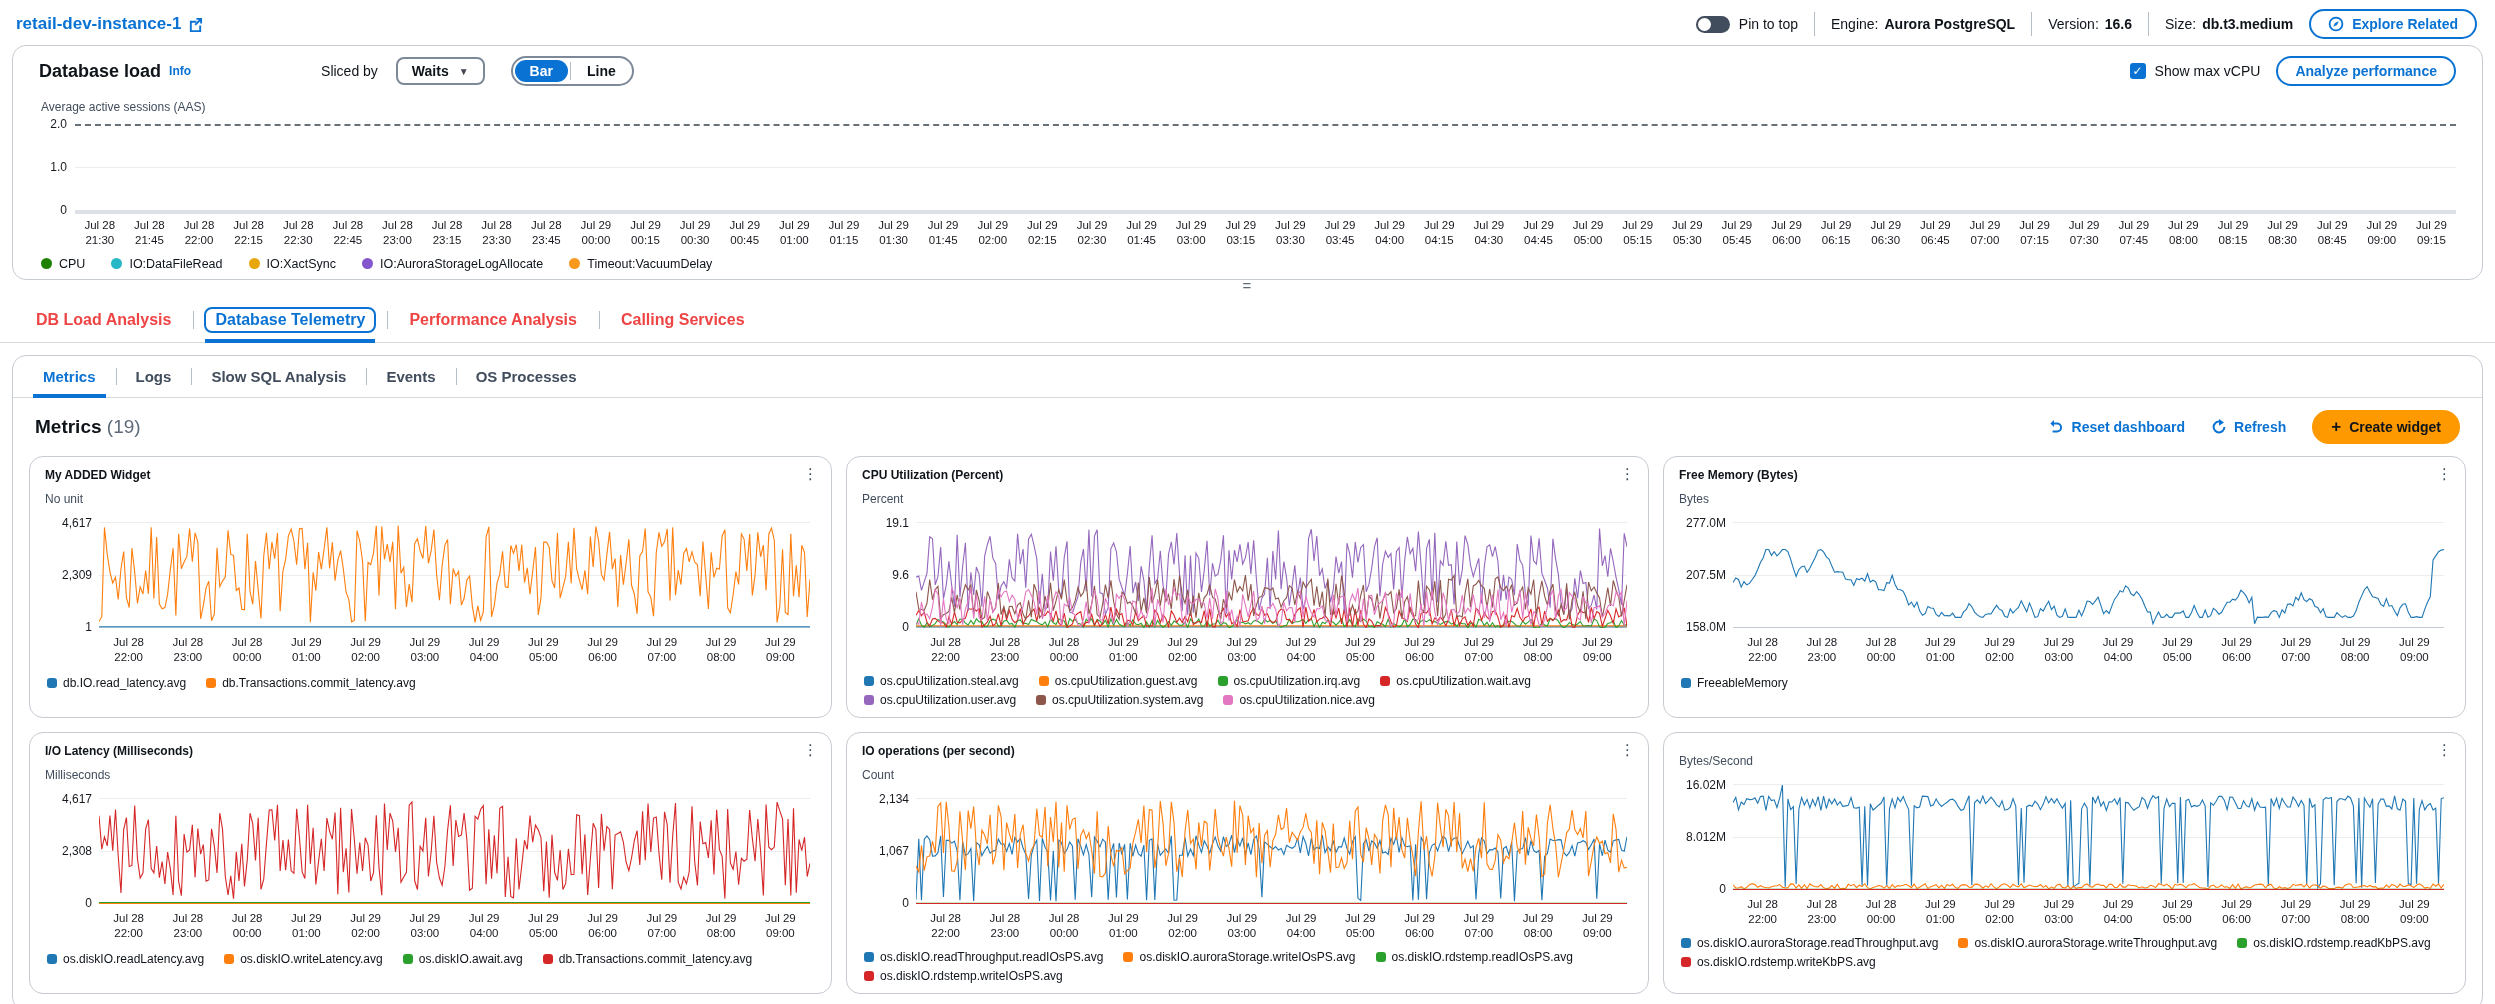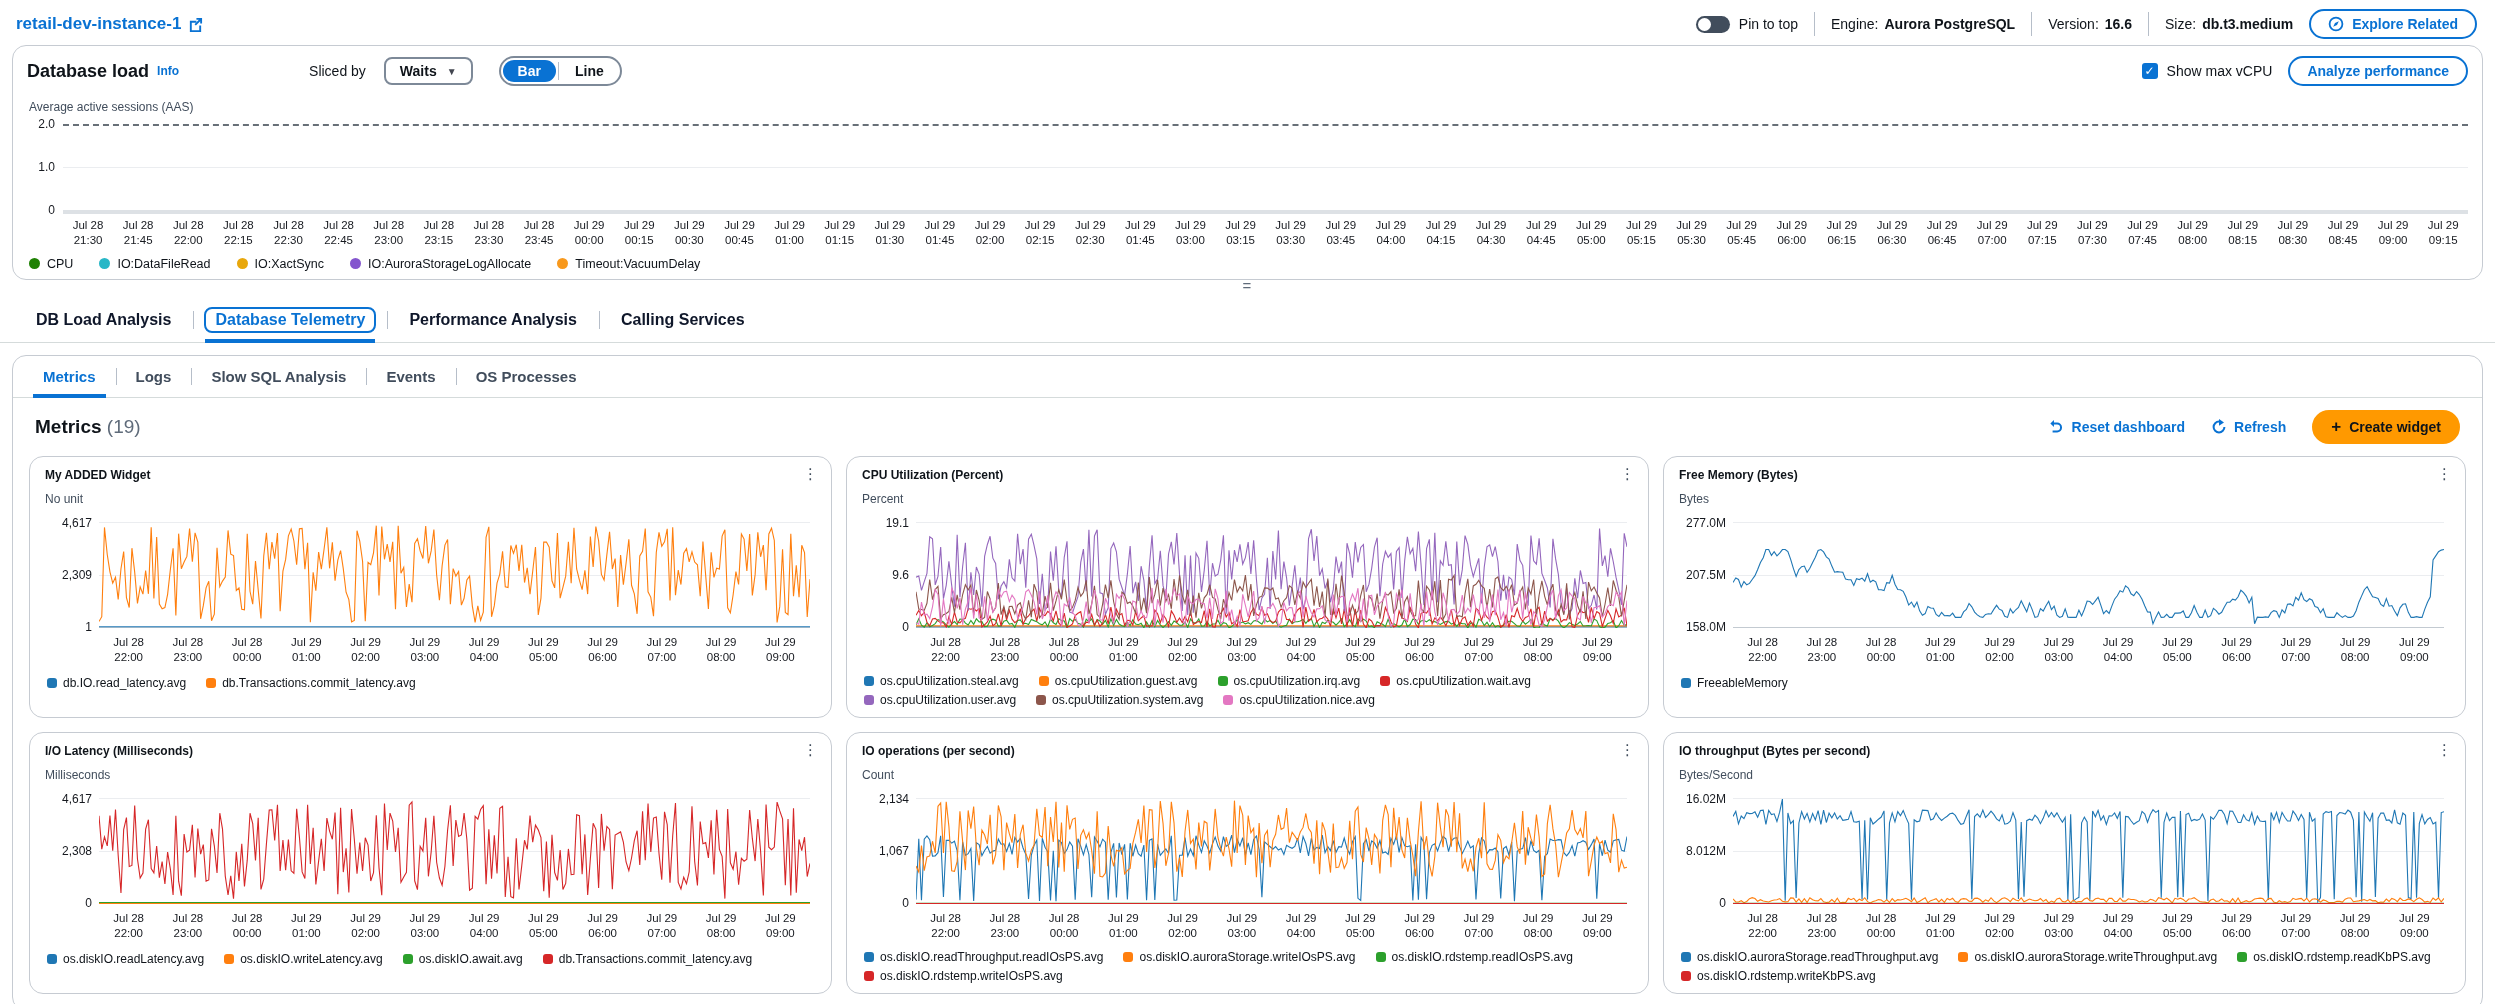--- a/index.html
+++ b/index.html
@@ -25,7 +25,7 @@
     font-weight:700; font-size:14px; padding:5px 17px; display:flex; align-items:center; gap:8px; cursor:pointer; }
   
   .card { border:1px solid #c6cbd2; border-radius:14px; background:#fff; margin:0 12px; }
-  #dbload-card { padding:10px 14px 4px; }
+  #dbload-card { padding:10px 26px 4px; }
   .dbload-head { display:flex; align-items:center; }
   .dbload-title { font-size:18px; font-weight:700; }
   .info-link { color:#0972d3; font-size:12px; font-weight:700; margin-left:8px; cursor:pointer; }

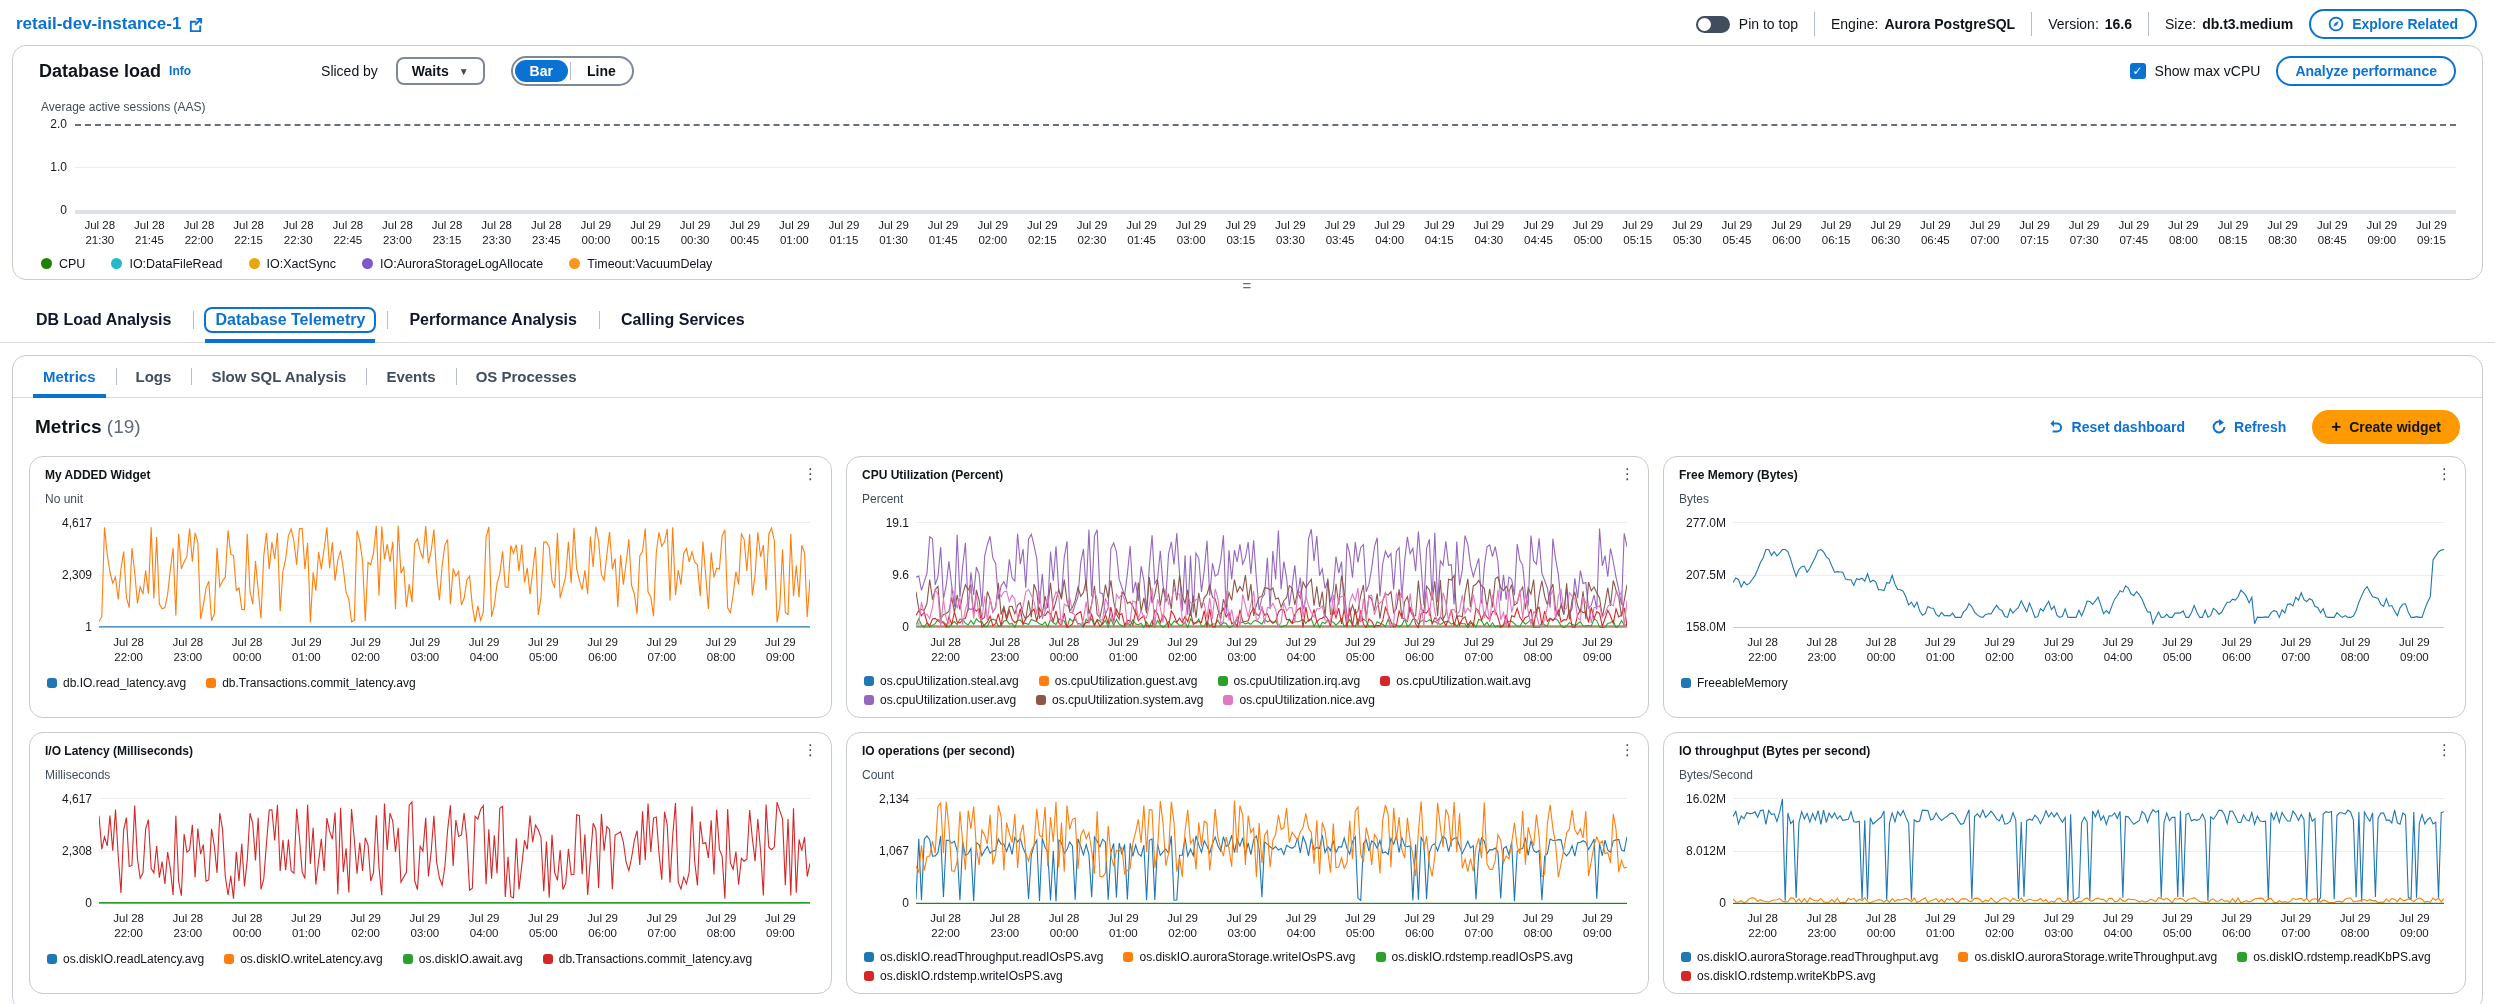--- a/index.html
+++ b/index.html
@@ -62,7 +62,7 @@
   .drag-handle { text-align:center; color:#5f6b7a; font-size:15px; height:16px; line-height:12px; letter-spacing:1px; cursor:row-resize; }
   
   .tabs { display:flex; align-items:stretch; padding:0 14px; border-bottom:1px solid #d5dbdb; margin-top:2px; }
-  .tab { position:relative; padding:13px 22px; font-size:16px; font-weight:700; color:#0f172a; cursor:pointer; display:flex; align-items:center; }
+  .tab { position:relative; padding:13px 22px; font-size:16px; font-weight:700; color:#ef4444; cursor:pointer; display:flex; align-items:center; }
   .tab + .tab::before { content:""; position:absolute; left:0; top:13px; bottom:13px; width:1px; background:#b6bec9; }
   .tab.active { color:#0972d3; }
   .tab.active .tab-box { border:2px solid #0972d3; border-radius:8px; padding:2px 9px; margin:-4px -11px; }

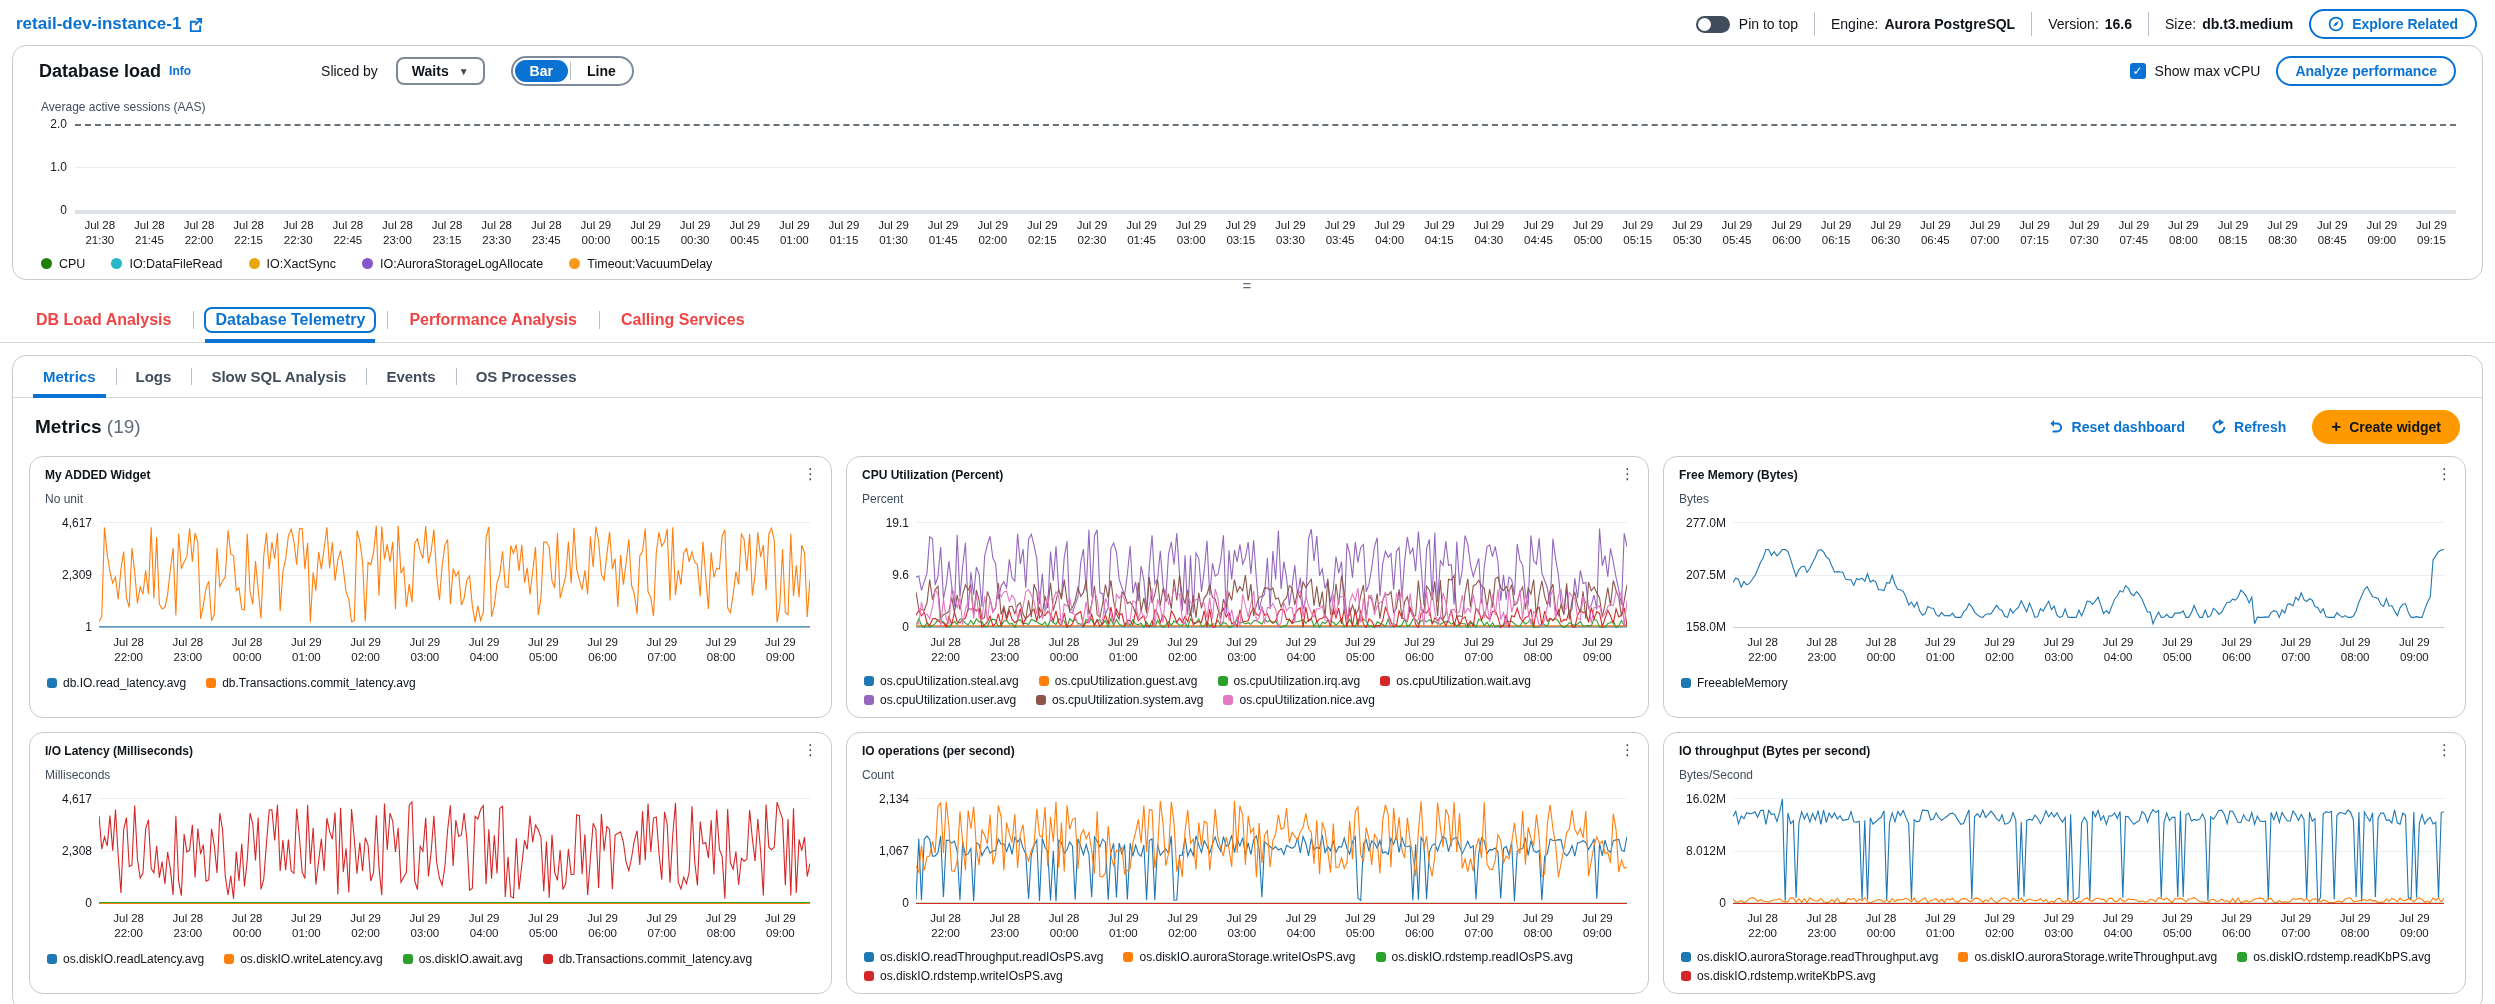--- a/index.html
+++ b/index.html
@@ -1462,7 +1462,6 @@
         </div>
       </div>
       <div class="widget">
-        <div class="w-title">IO throughput (Bytes per second)</div>
         <span class="kebab">⋮</span>
         <div class="w-unit">Bytes/Second</div>
         <div class="w-chart">

